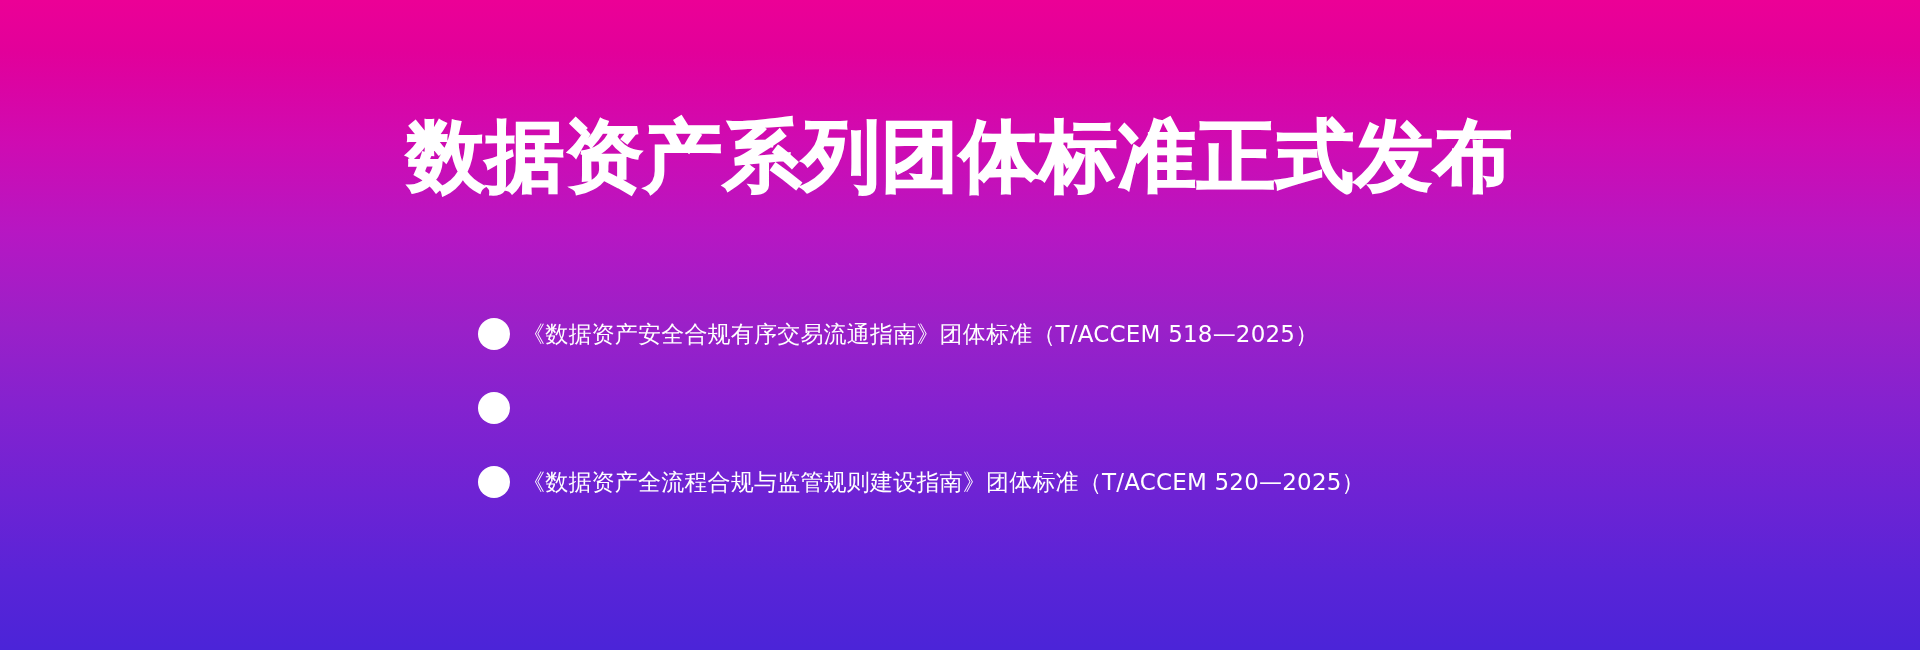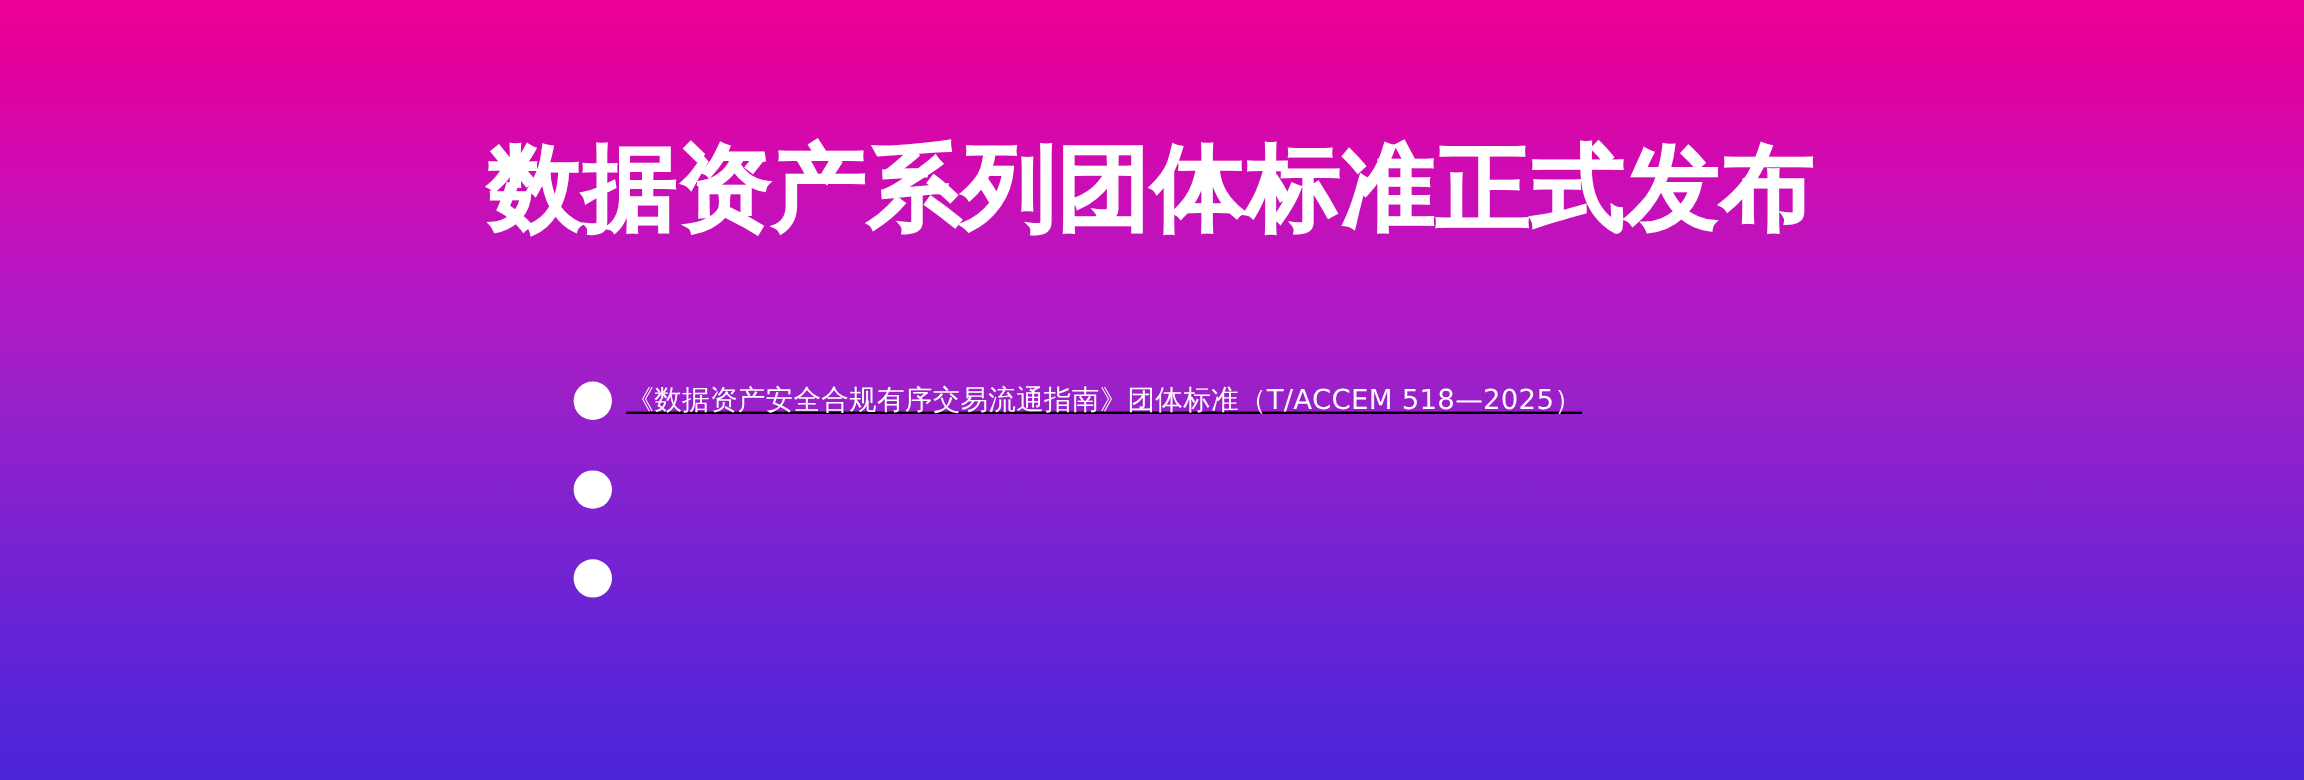--- a/index.html
+++ b/index.html
@@ -47,7 +47,6 @@
     left:478px;
     top:308px;
     width:1200px;
-    text-decoration:underline;
   }
   .row {
     display:flex;

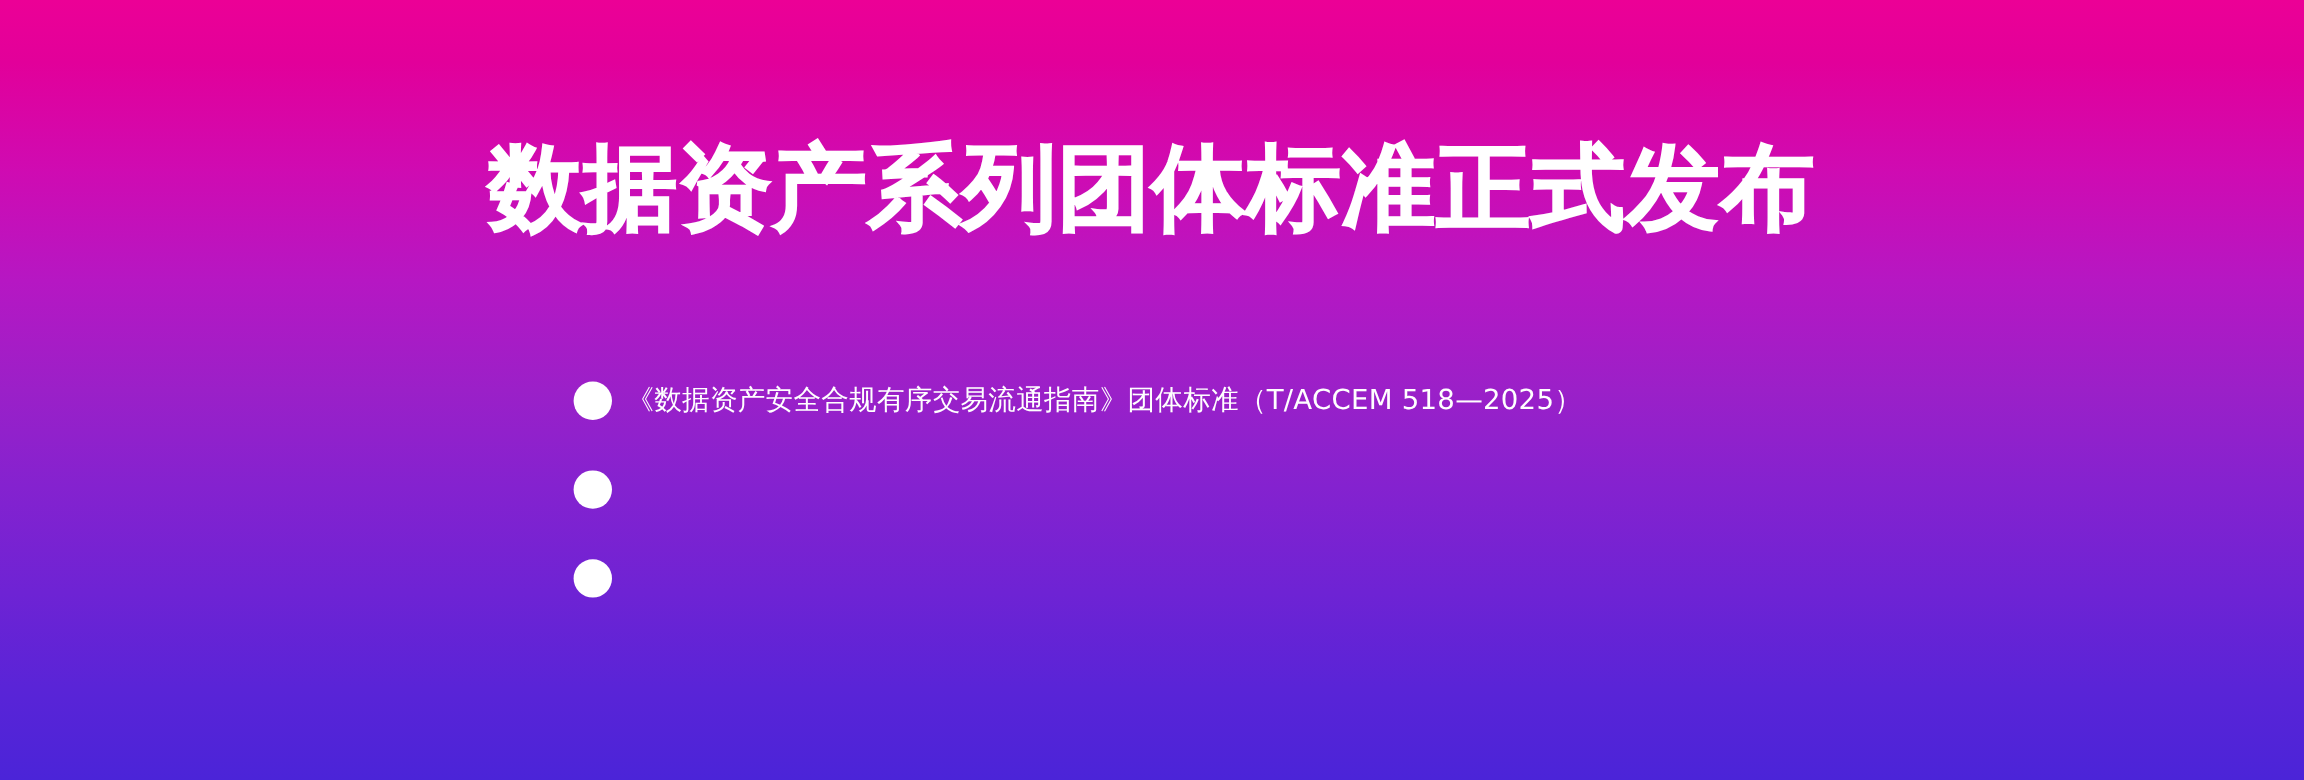--- a/index.html
+++ b/index.html
@@ -92,6 +92,7 @@
 
     <div class="row">
       <span class="dot"></span>
+      <span class="rowtext">《数据资产全流程合规与监管规则建设指南》团体标准（T/ACCEM 520—2025）</span>
     </div>
 
   </div>

